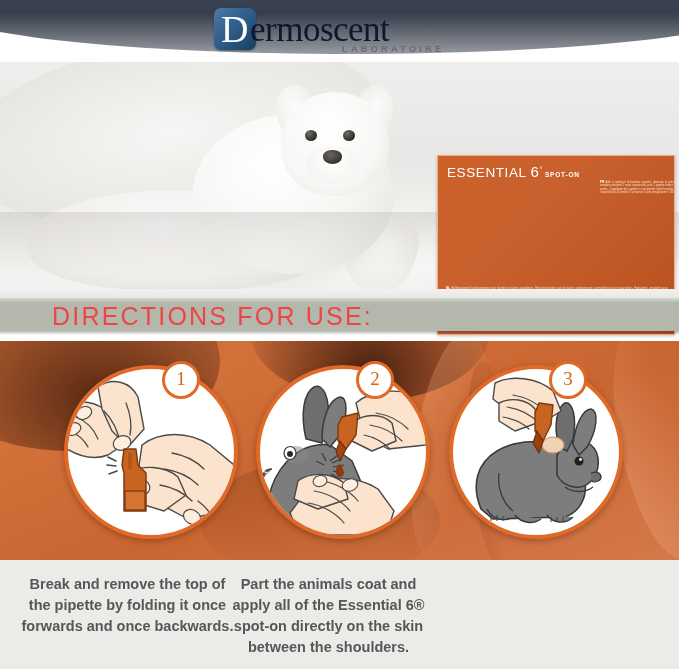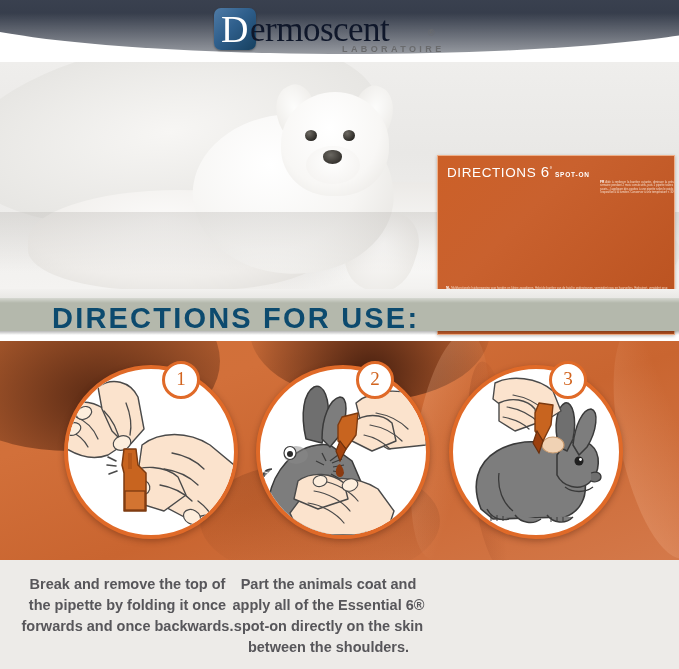--- a/index.html
+++ b/index.html
@@ -173,7 +173,7 @@
 
   <div class="label">
     <div class="label-title">
-      <span>DIRECTIONS</span>
+      <span>ESSENTIAL</span>
       <span class="six">6</span><sup>°</sup><span class="spot">SPOT-ON</span>
     </div>
     <div class="blk b1">

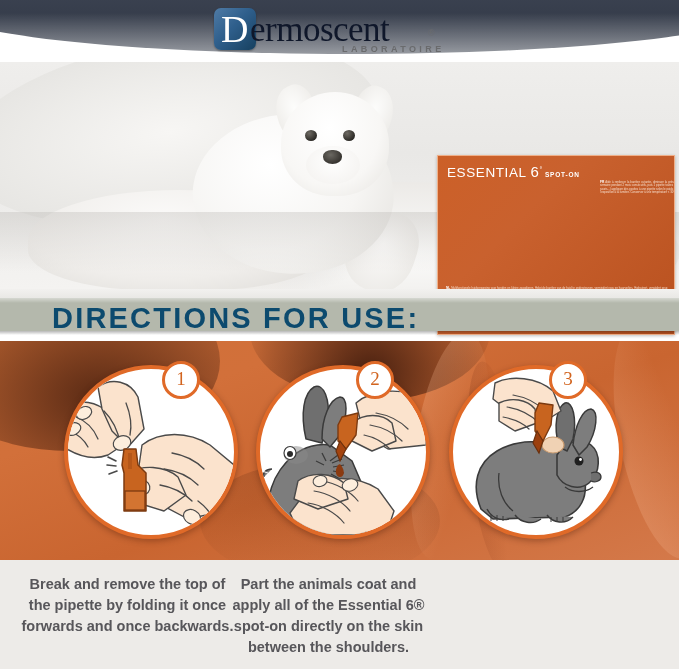--- a/index.html
+++ b/index.html
@@ -89,8 +89,8 @@
   .band{position:absolute;left:0;top:9px;width:679px;height:33px;background:#b4b8ac;}
   .band-hl{position:absolute;left:0;top:9px;width:679px;height:5px;
     background:linear-gradient(180deg,rgba(255,255,255,.45),rgba(255,255,255,0));}
-  .band-txt{position:absolute;left:52px;top:13px;font-size:29px;color:#0c4a6e;
-    letter-spacing:2.2px;font-weight:700;}
+  .band-txt{position:absolute;left:52px;top:13px;font-size:25px;color:#ef4444;
+    letter-spacing:2.2px;font-weight:400;}
   .band-shadow{position:absolute;left:0;top:42px;width:679px;height:4px;
     background:linear-gradient(180deg,rgba(0,0,0,.28),rgba(0,0,0,0));}
 

